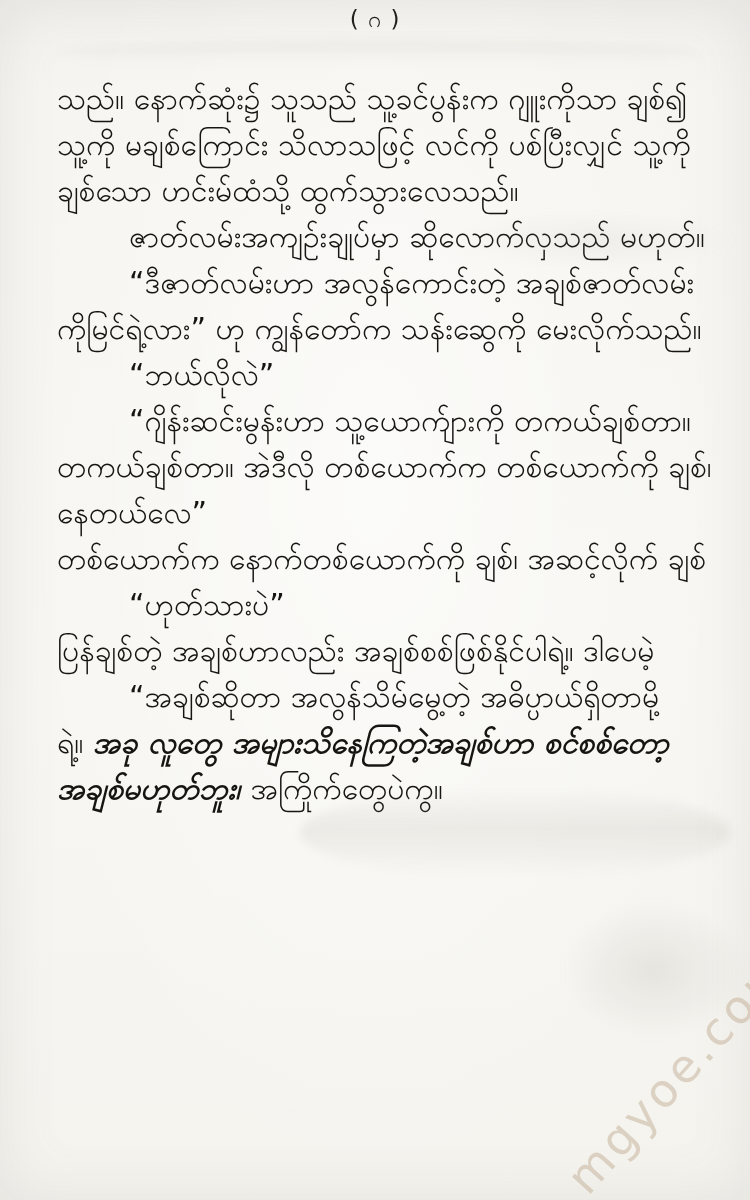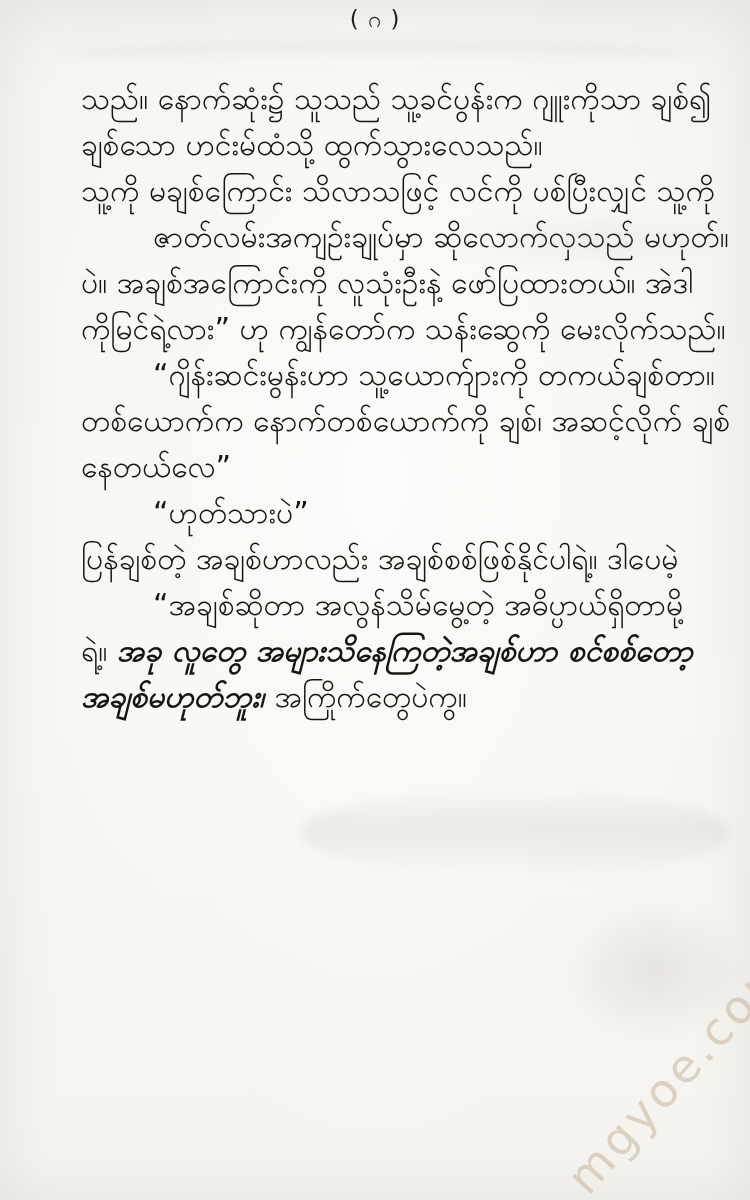--- a/index.html
+++ b/index.html
@@ -95,7 +95,7 @@
 <div class="page">
   <div class="page-label">( ဂ )</div>
 
-  <div class="text-block" id="text-block" style="color: rgb(22, 21, 18); margin-left: 24px;">
+  <div class="text-block" id="text-block" style="color: rgb(22, 21, 18);">
       <div class="line"><span class="seg">သည်။ နောက်ဆုံး၌ သူသည် သူ့ခင်ပွန်းက ဂျူးကိုသာ ချစ်၍</span></div>
       <div class="line"><span class="seg">ချစ်သော ဟင်းမ်ထံသို့ ထွက်သွားလေသည်။</span></div>
       <div class="line"><span class="seg">သူ့ကို မချစ်ကြောင်း သိလာသဖြင့် လင်ကို ပစ်ပြီးလျှင် သူ့ကို</span></div>

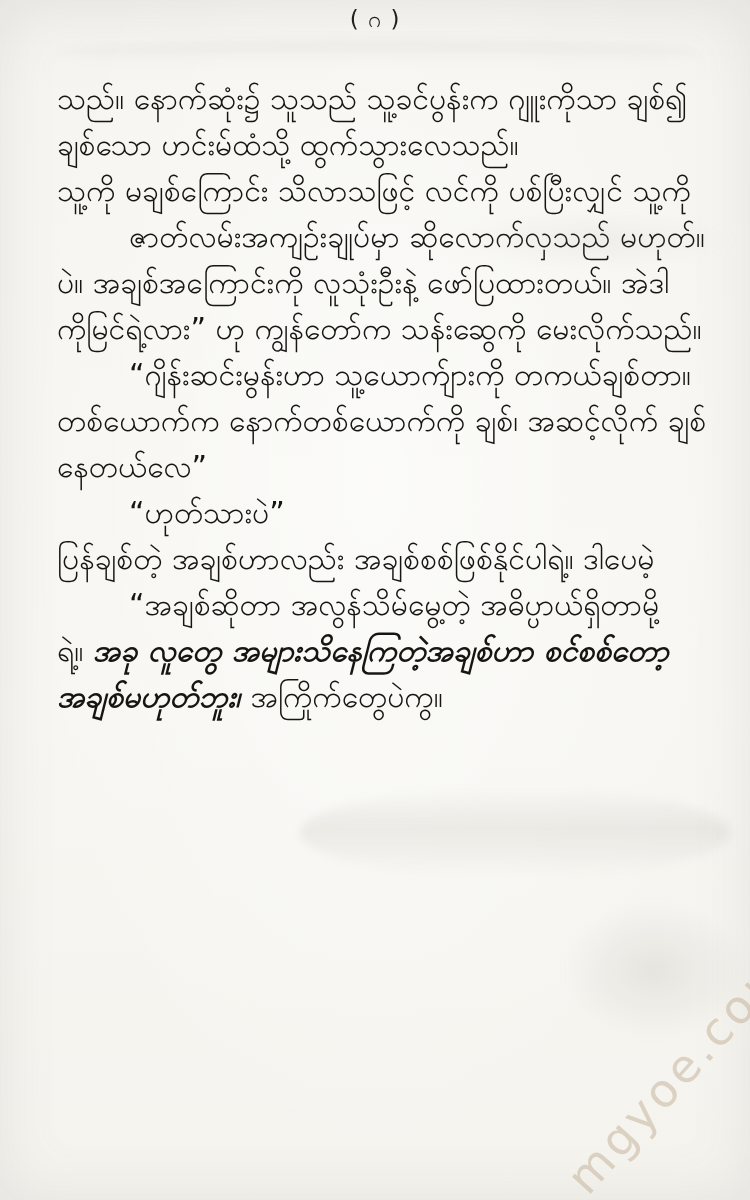--- a/index.html
+++ b/index.html
@@ -97,8 +97,8 @@
 
   <div class="text-block" id="text-block" style="color: rgb(22, 21, 18);">
       <div class="line"><span class="seg">သည်။ နောက်ဆုံး၌ သူသည် သူ့ခင်ပွန်းက ဂျူးကိုသာ ချစ်၍</span></div>
+      <div class="line"><span class="seg">သူ့ကို မချစ်ကြောင်း သိလာသဖြင့် လင်ကို ပစ်ပြီးလျှင် သူ့ကို</span></div>
       <div class="line"><span class="seg">ချစ်သော ဟင်းမ်ထံသို့ ထွက်သွားလေသည်။</span></div>
-      <div class="line"><span class="seg">သူ့ကို မချစ်ကြောင်း သိလာသဖြင့် လင်ကို ပစ်ပြီးလျှင် သူ့ကို</span></div>
       <div class="line indent"><span class="seg">ဇာတ်လမ်းအကျဉ်းချုပ်မှာ ဆိုလောက်လှသည် မဟုတ်။</span></div>
       <div class="line"><span class="seg">ပဲ။ အချစ်အကြောင်းကို လူသုံးဦးနဲ့ ဖော်ပြထားတယ်။ အဲဒါ</span></div>
       <div class="line"><span class="seg">ကိုမြင်ရဲ့လား” ဟု ကျွန်တော်က သန်းဆွေကို မေးလိုက်သည်။</span></div>

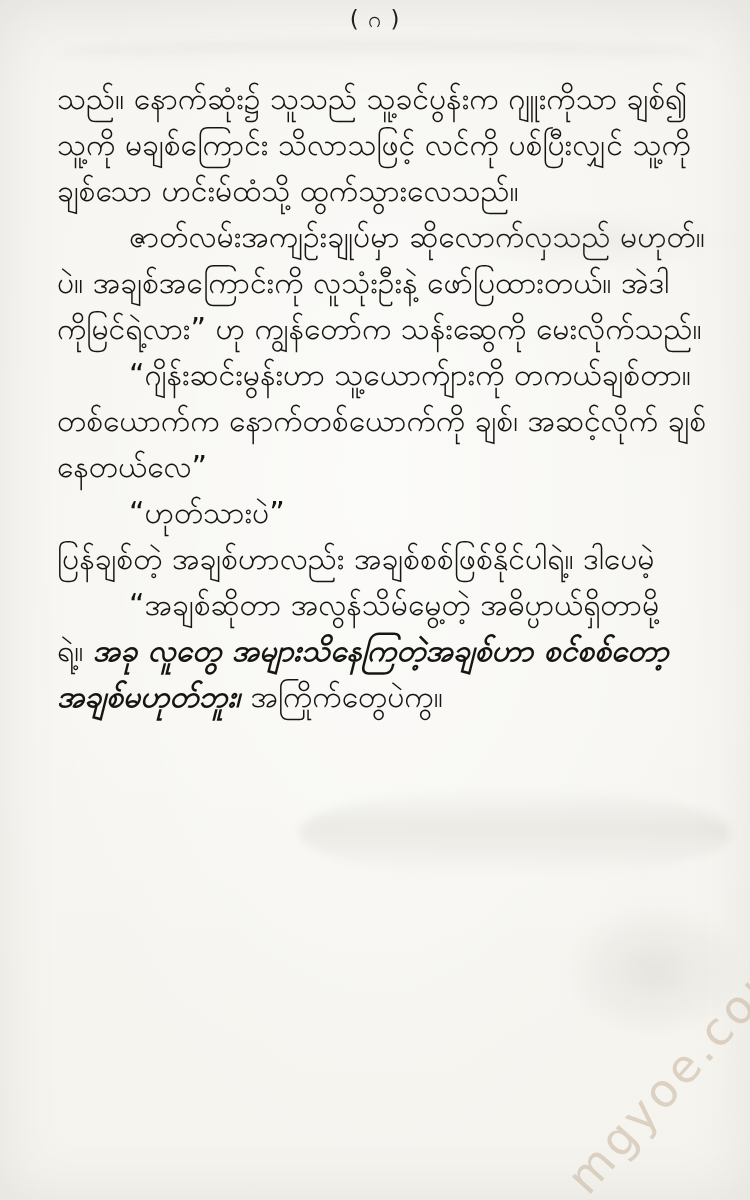--- a/index.html
+++ b/index.html
@@ -100,6 +100,7 @@
       <div class="line"><span class="seg">သူ့ကို မချစ်ကြောင်း သိလာသဖြင့် လင်ကို ပစ်ပြီးလျှင် သူ့ကို</span></div>
       <div class="line"><span class="seg">ချစ်သော ဟင်းမ်ထံသို့ ထွက်သွားလေသည်။</span></div>
       <div class="line indent"><span class="seg">ဇာတ်လမ်းအကျဉ်းချုပ်မှာ ဆိုလောက်လှသည် မဟုတ်။</span></div>
+      <div class="line indent"><span class="seg">“ဒီဇာတ်လမ်းဟာ အလွန်ကောင်းတဲ့ အချစ်ဇာတ်လမ်း</span></div>
       <div class="line"><span class="seg">ပဲ။ အချစ်အကြောင်းကို လူသုံးဦးနဲ့ ဖော်ပြထားတယ်။ အဲဒါ</span></div>
       <div class="line"><span class="seg">ကိုမြင်ရဲ့လား” ဟု ကျွန်တော်က သန်းဆွေကို မေးလိုက်သည်။</span></div>
       <div class="line indent"><span class="seg">“ဂျိန်းဆင်းမွန်းဟာ သူ့ယောက်ျားကို တကယ်ချစ်တာ။</span></div>

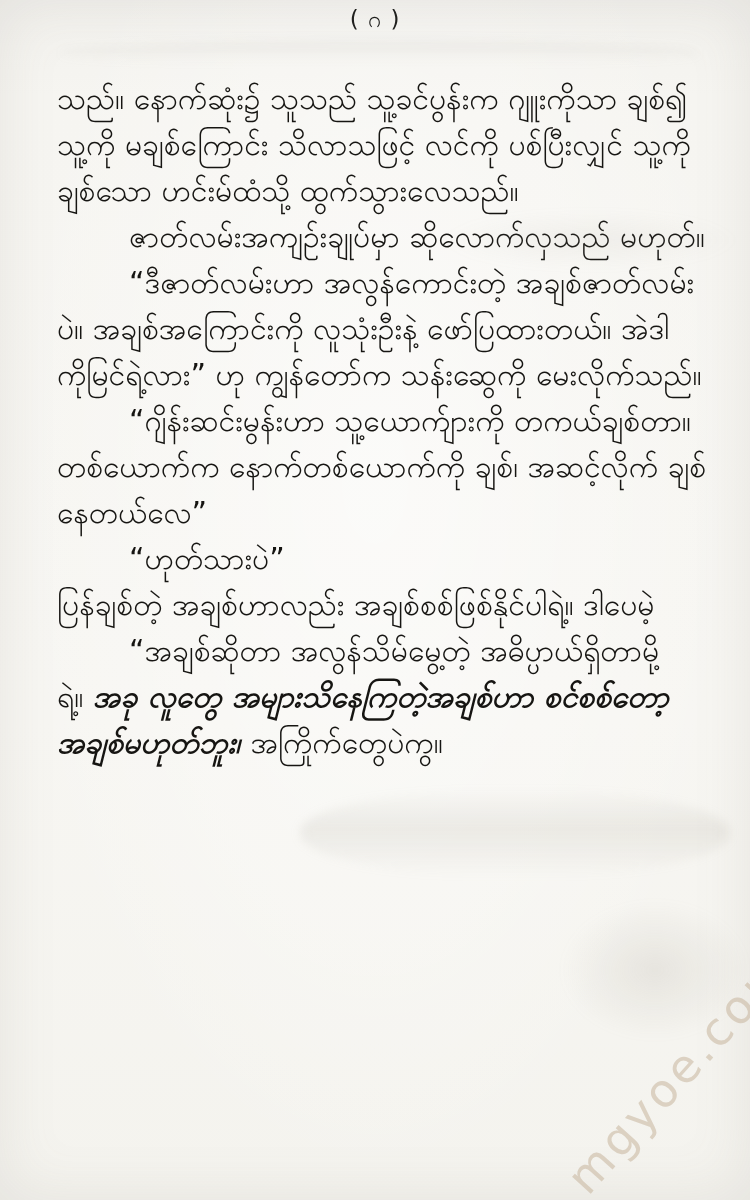--- a/index.html
+++ b/index.html
@@ -101,7 +101,6 @@
       <div class="line"><span class="seg">ချစ်သော ဟင်းမ်ထံသို့ ထွက်သွားလေသည်။</span></div>
       <div class="line indent"><span class="seg">ဇာတ်လမ်းအကျဉ်းချုပ်မှာ ဆိုလောက်လှသည် မဟုတ်။</span></div>
       <div class="line indent"><span class="seg">“ဒီဇာတ်လမ်းဟာ အလွန်ကောင်းတဲ့ အချစ်ဇာတ်လမ်း</span></div>
-      <div class="line"><span class="seg">ပဲ။ အချစ်အကြောင်းကို လူသုံးဦးနဲ့ ဖော်ပြထားတယ်။ အဲဒါ</span></div>
       <div class="line"><span class="seg">ကိုမြင်ရဲ့လား” ဟု ကျွန်တော်က သန်းဆွေကို မေးလိုက်သည်။</span></div>
       <div class="line indent"><span class="seg">“ဂျိန်းဆင်းမွန်းဟာ သူ့ယောက်ျားကို တကယ်ချစ်တာ။</span></div>
       <div class="line"><span class="seg">တစ်ယောက်က နောက်တစ်ယောက်ကို ချစ်၊ အဆင့်လိုက် ချစ်</span></div>

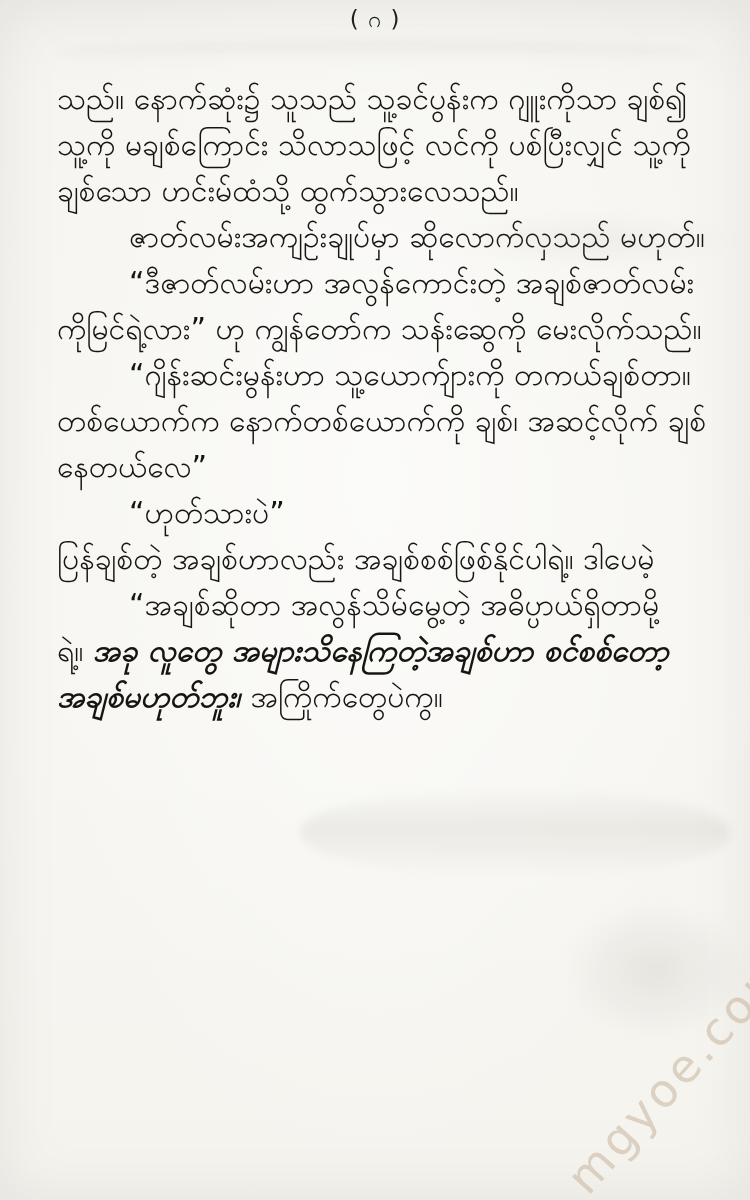--- a/index.html
+++ b/index.html
@@ -102,6 +102,7 @@
       <div class="line indent"><span class="seg">ဇာတ်လမ်းအကျဉ်းချုပ်မှာ ဆိုလောက်လှသည် မဟုတ်။</span></div>
       <div class="line indent"><span class="seg">“ဒီဇာတ်လမ်းဟာ အလွန်ကောင်းတဲ့ အချစ်ဇာတ်လမ်း</span></div>
       <div class="line"><span class="seg">ကိုမြင်ရဲ့လား” ဟု ကျွန်တော်က သန်းဆွေကို မေးလိုက်သည်။</span></div>
+      <div class="line indent"><span class="seg">“ဘယ်လိုလဲ”</span></div>
       <div class="line indent"><span class="seg">“ဂျိန်းဆင်းမွန်းဟာ သူ့ယောက်ျားကို တကယ်ချစ်တာ။</span></div>
       <div class="line"><span class="seg">တစ်ယောက်က နောက်တစ်ယောက်ကို ချစ်၊ အဆင့်လိုက် ချစ်</span></div>
       <div class="line"><span class="seg">နေတယ်လေ”</span></div>

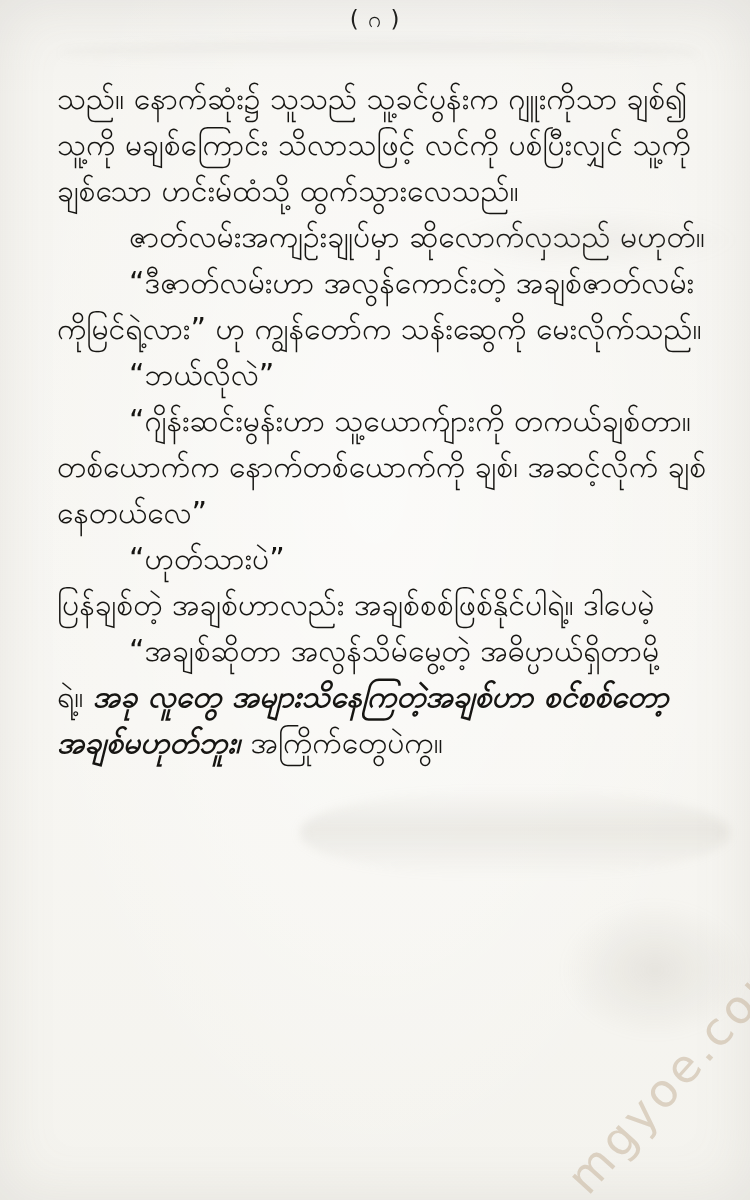--- a/index.html
+++ b/index.html
@@ -104,6 +104,7 @@
       <div class="line"><span class="seg">ကိုမြင်ရဲ့လား” ဟု ကျွန်တော်က သန်းဆွေကို မေးလိုက်သည်။</span></div>
       <div class="line indent"><span class="seg">“ဘယ်လိုလဲ”</span></div>
       <div class="line indent"><span class="seg">“ဂျိန်းဆင်းမွန်းဟာ သူ့ယောက်ျားကို တကယ်ချစ်တာ။</span></div>
+      <div class="line"><span class="seg">တကယ်ချစ်တာ။ အဲဒီလို တစ်ယောက်က တစ်ယောက်ကို ချစ်၊</span></div>
       <div class="line"><span class="seg">တစ်ယောက်က နောက်တစ်ယောက်ကို ချစ်၊ အဆင့်လိုက် ချစ်</span></div>
       <div class="line"><span class="seg">နေတယ်လေ”</span></div>
       <div class="line indent"><span class="seg">“ဟုတ်သားပဲ”</span></div>

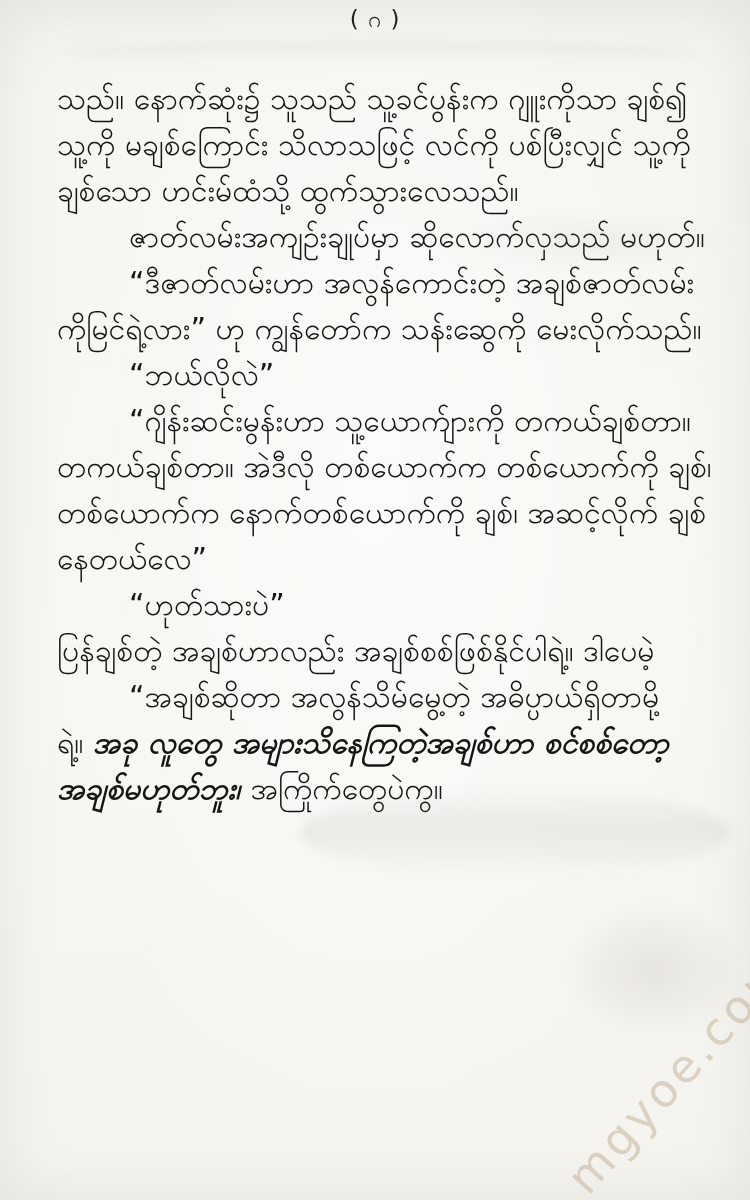--- a/index.html
+++ b/index.html
@@ -105,8 +105,8 @@
       <div class="line indent"><span class="seg">“ဘယ်လိုလဲ”</span></div>
       <div class="line indent"><span class="seg">“ဂျိန်းဆင်းမွန်းဟာ သူ့ယောက်ျားကို တကယ်ချစ်တာ။</span></div>
       <div class="line"><span class="seg">တကယ်ချစ်တာ။ အဲဒီလို တစ်ယောက်က တစ်ယောက်ကို ချစ်၊</span></div>
+      <div class="line"><span class="seg">နေတယ်လေ”</span></div>
       <div class="line"><span class="seg">တစ်ယောက်က နောက်တစ်ယောက်ကို ချစ်၊ အဆင့်လိုက် ချစ်</span></div>
-      <div class="line"><span class="seg">နေတယ်လေ”</span></div>
       <div class="line indent"><span class="seg">“ဟုတ်သားပဲ”</span></div>
       <div class="line"><span class="seg">ပြန်ချစ်တဲ့ အချစ်ဟာလည်း အချစ်စစ်ဖြစ်နိုင်ပါရဲ့။ ဒါပေမဲ့</span></div>
       <div class="line indent"><span class="seg">“အချစ်ဆိုတာ အလွန်သိမ်မွေ့တဲ့ အဓိပ္ပာယ်ရှိတာမို့</span></div>

